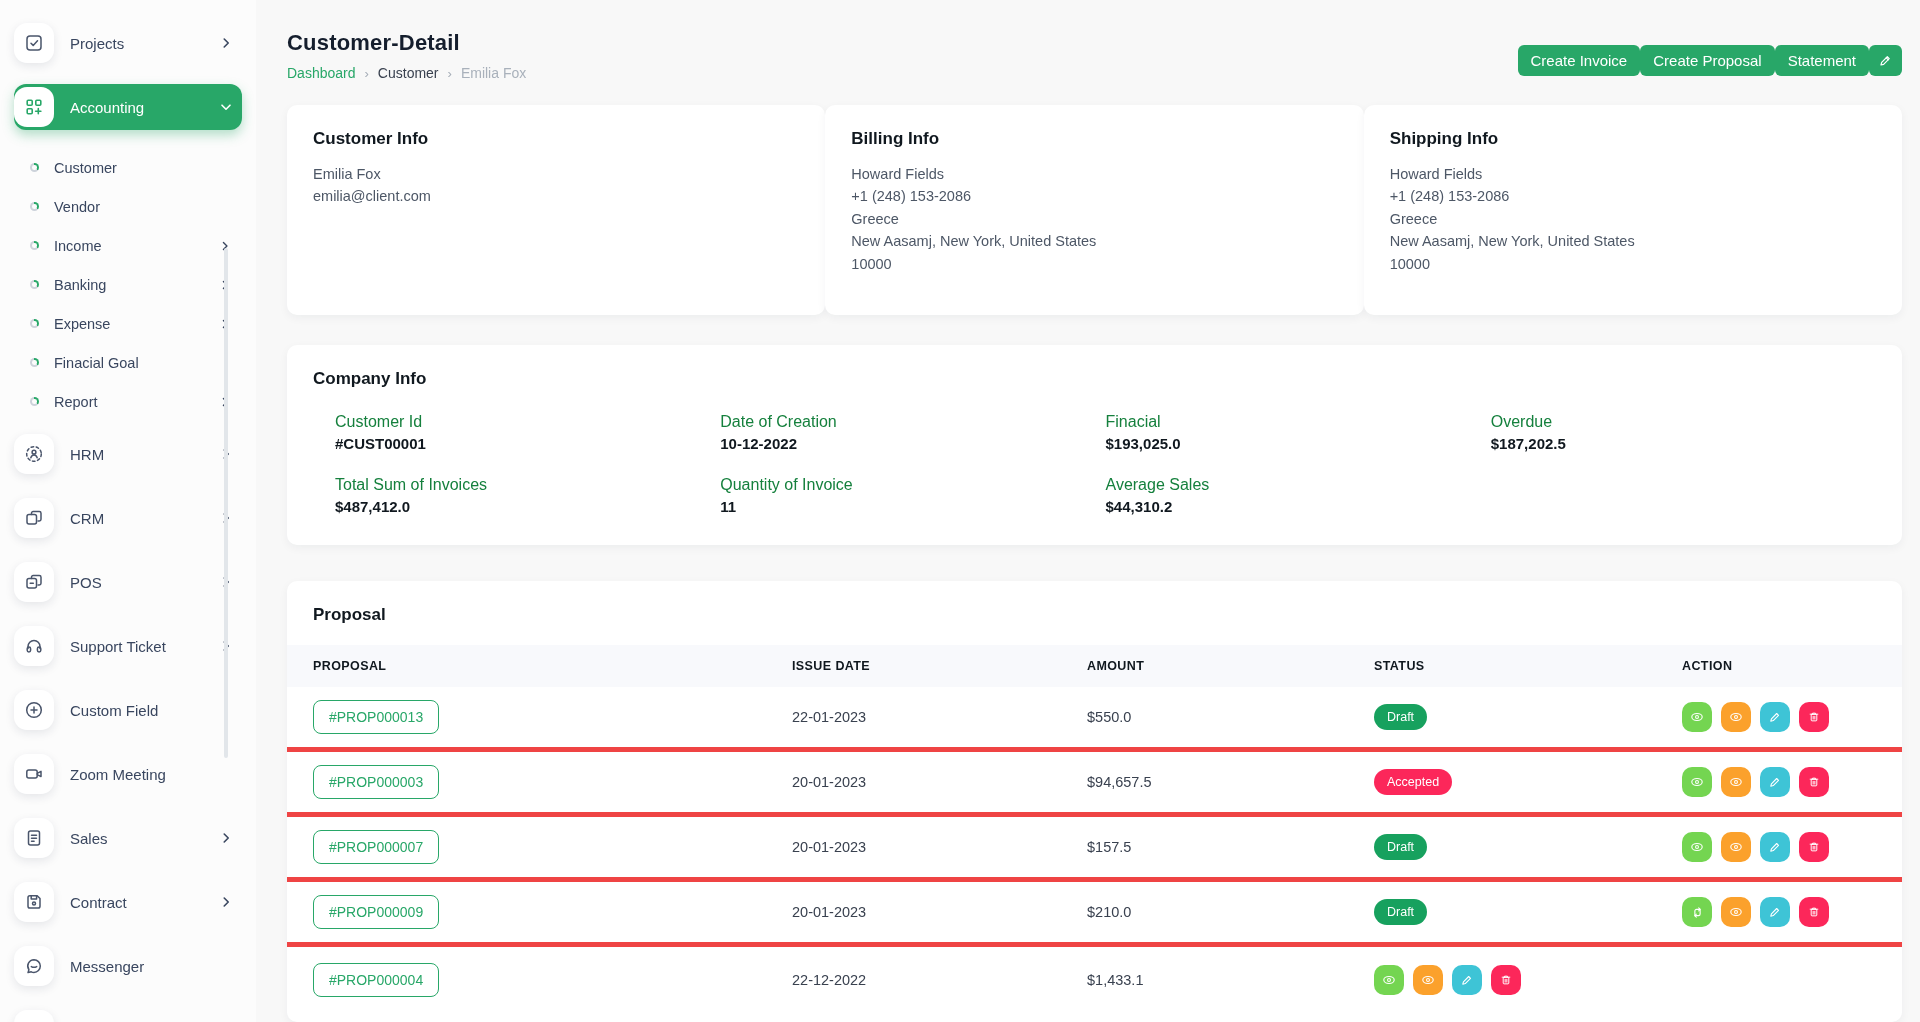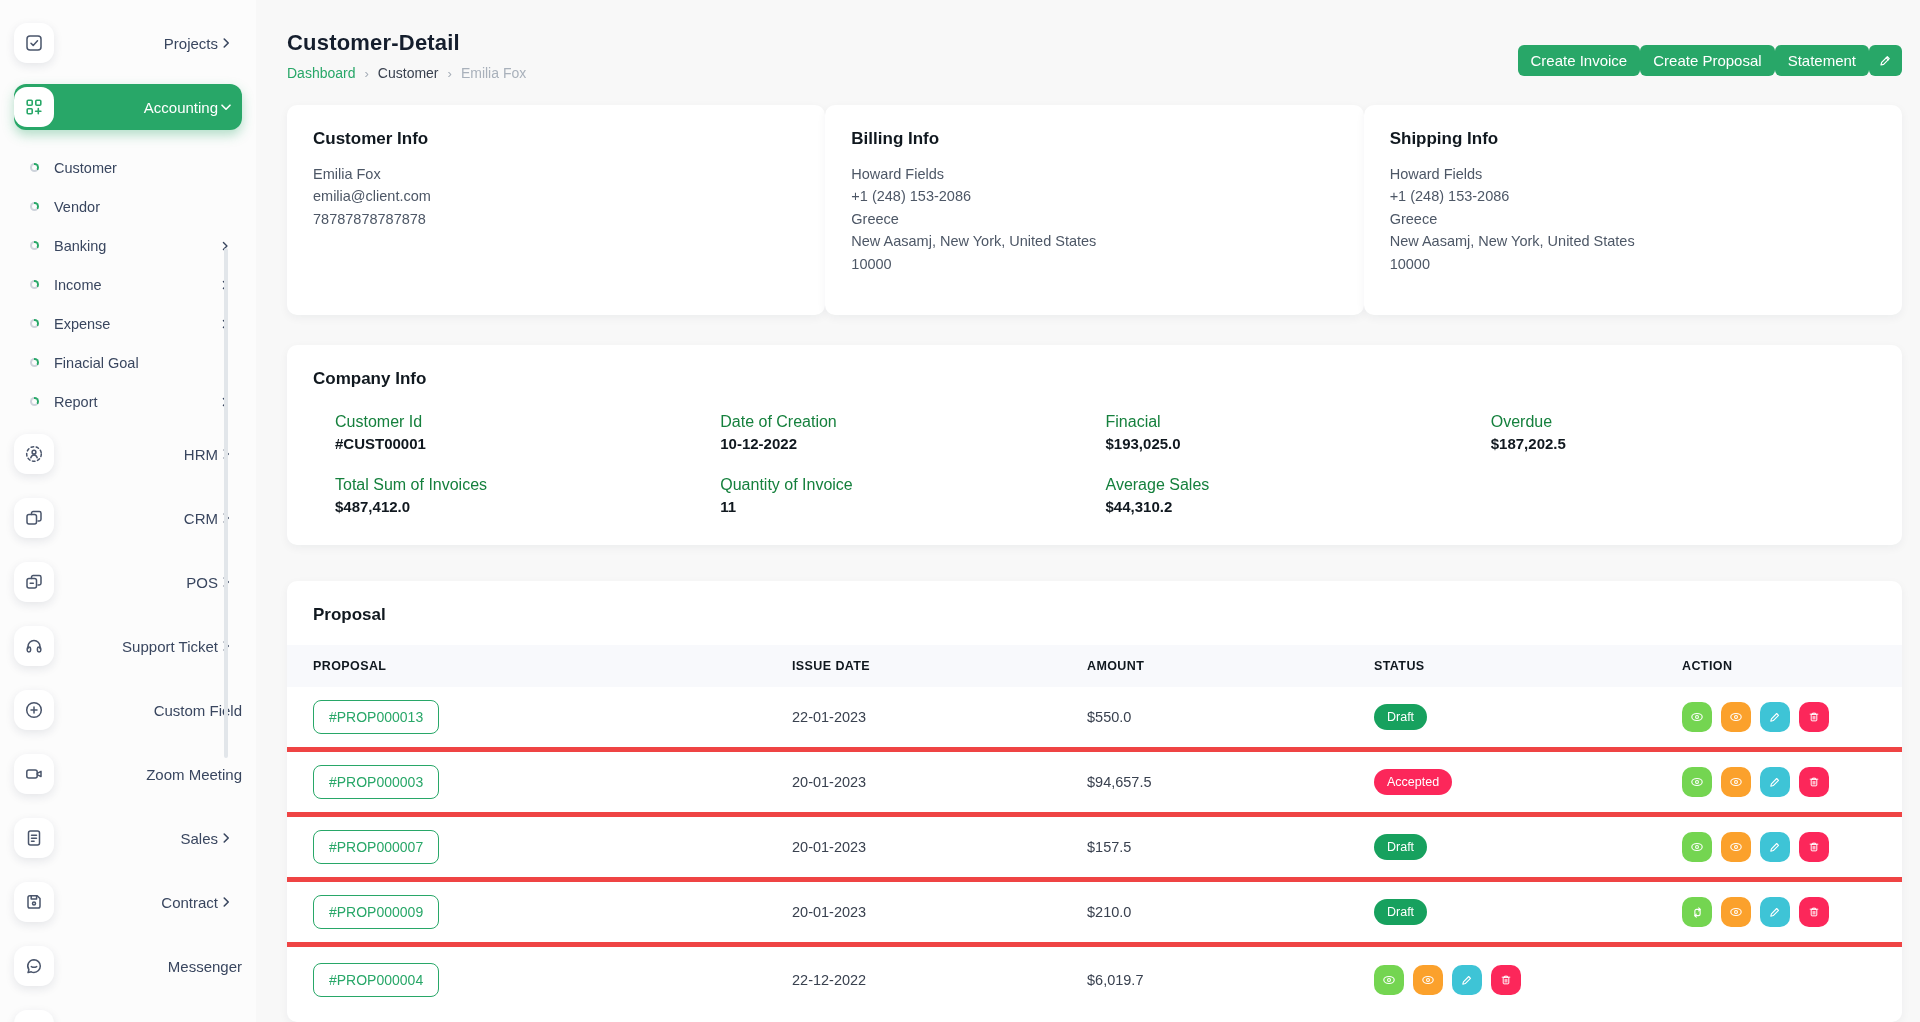--- a/index.html
+++ b/index.html
@@ -23,7 +23,7 @@
     display:flex; align-items:center; justify-content:center;
     color:#4a556b; flex:0 0 40px;
   }
-  .side-label { margin-left:16px; font-size:15px; color:#39465f; flex:1;text-align:right; }
+  .side-label { margin-left:16px; font-size:15px; color:#39465f; flex:1; }
   .side-chev { color:#39465f; display:flex; margin-right:8px; }
   .side-item.active { background:#28a768; box-shadow:0 5px 12px rgba(40,167,104,.35); }
   .side-item.active .side-label, .side-item.active .side-chev { color:#ffffff; }

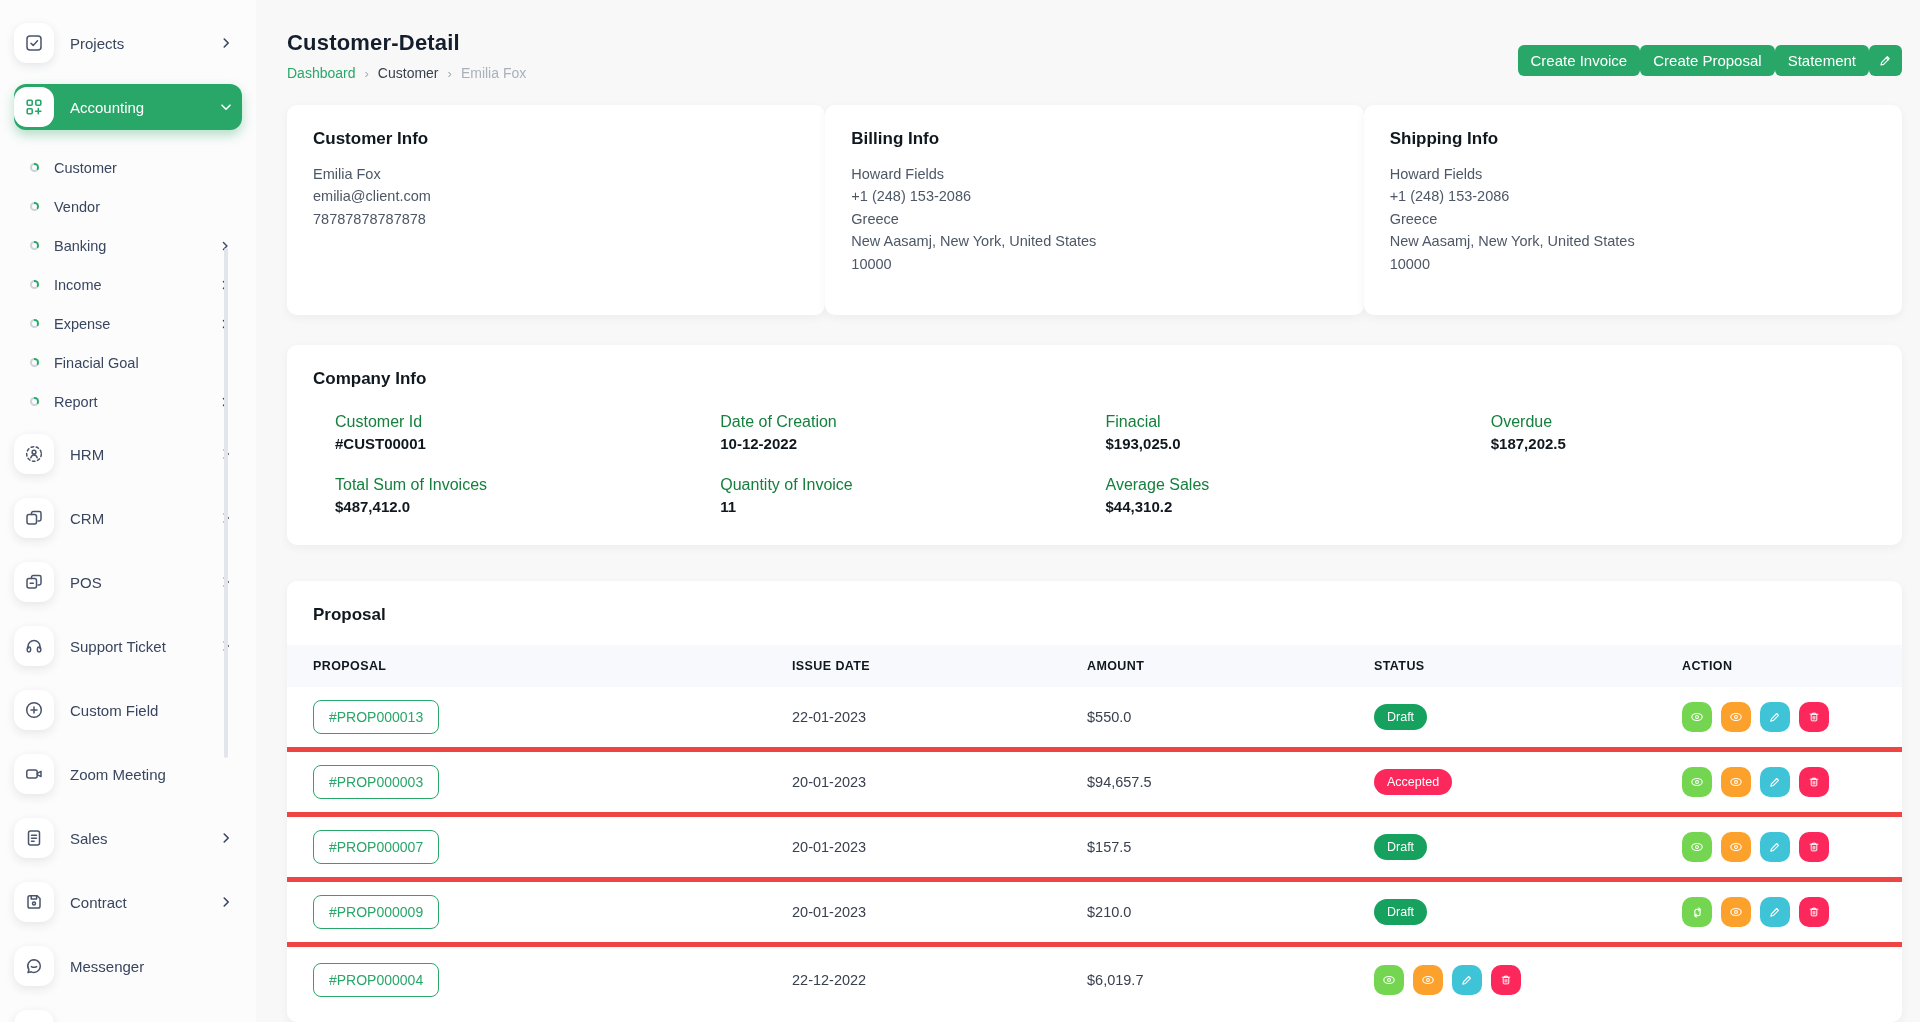--- a/index.html
+++ b/index.html
@@ -385,7 +385,6 @@
       <div class="info-lines">
         <div class="info-line">Emilia Fox</div>
         <div class="info-line">emilia@client.com</div>
-        <div class="info-line">78787878787878</div>
       </div>
     </section>
 

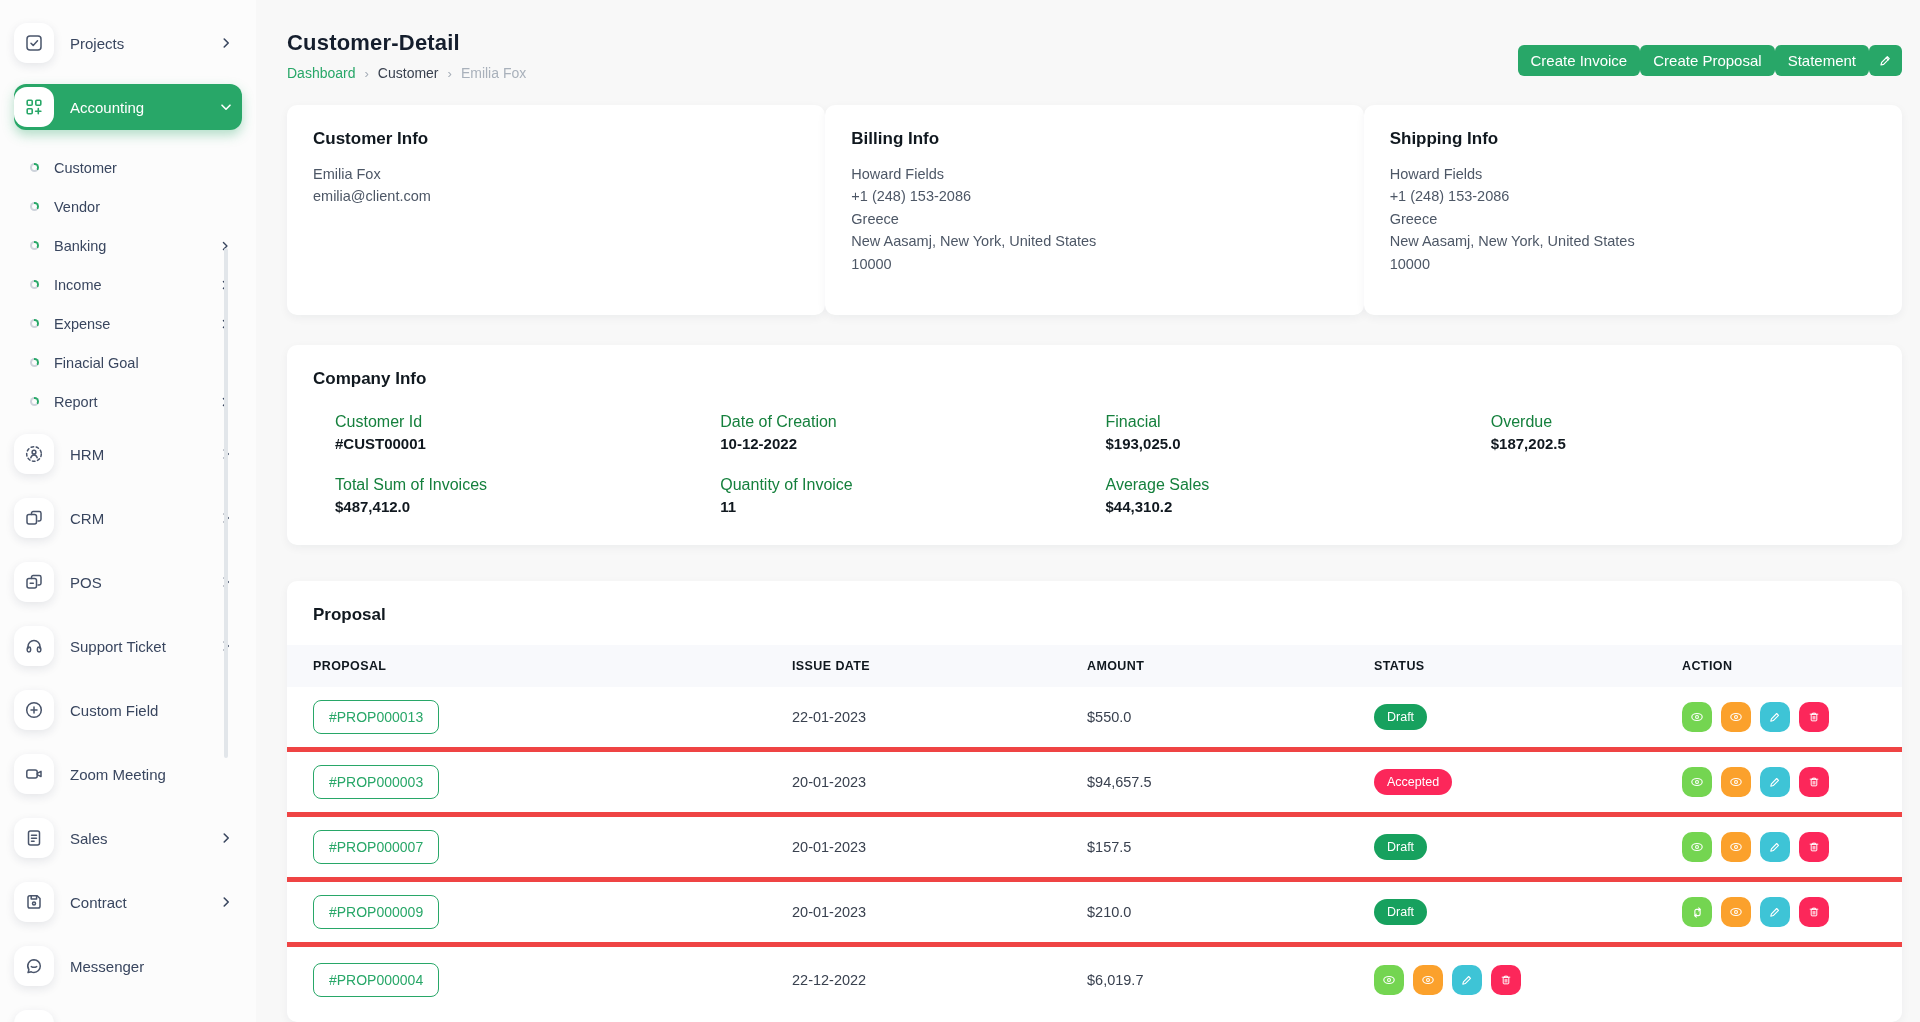--- a/index.html
+++ b/index.html
@@ -166,7 +166,7 @@
       <span class="dot">
           <span class="dot-hole"></span>
         </span>
-      <span class="sub-label">Banking</span>
+      <span class="sub-label">Income</span>
       <span class="sub-chev">
           <svg width="14" height="14" viewBox="0 0 18 18" fill="none" stroke="currentColor" stroke-width="1.8" stroke-linecap="round" stroke-linejoin="round">
             <path d="M7 4.5l4.5 4.5L7 13.5"></path>
@@ -177,7 +177,7 @@
       <span class="dot">
           <span class="dot-hole"></span>
         </span>
-      <span class="sub-label">Income</span>
+      <span class="sub-label">Banking</span>
       <span class="sub-chev">
           <svg width="14" height="14" viewBox="0 0 18 18" fill="none" stroke="currentColor" stroke-width="1.8" stroke-linecap="round" stroke-linejoin="round">
             <path d="M7 4.5l4.5 4.5L7 13.5"></path>

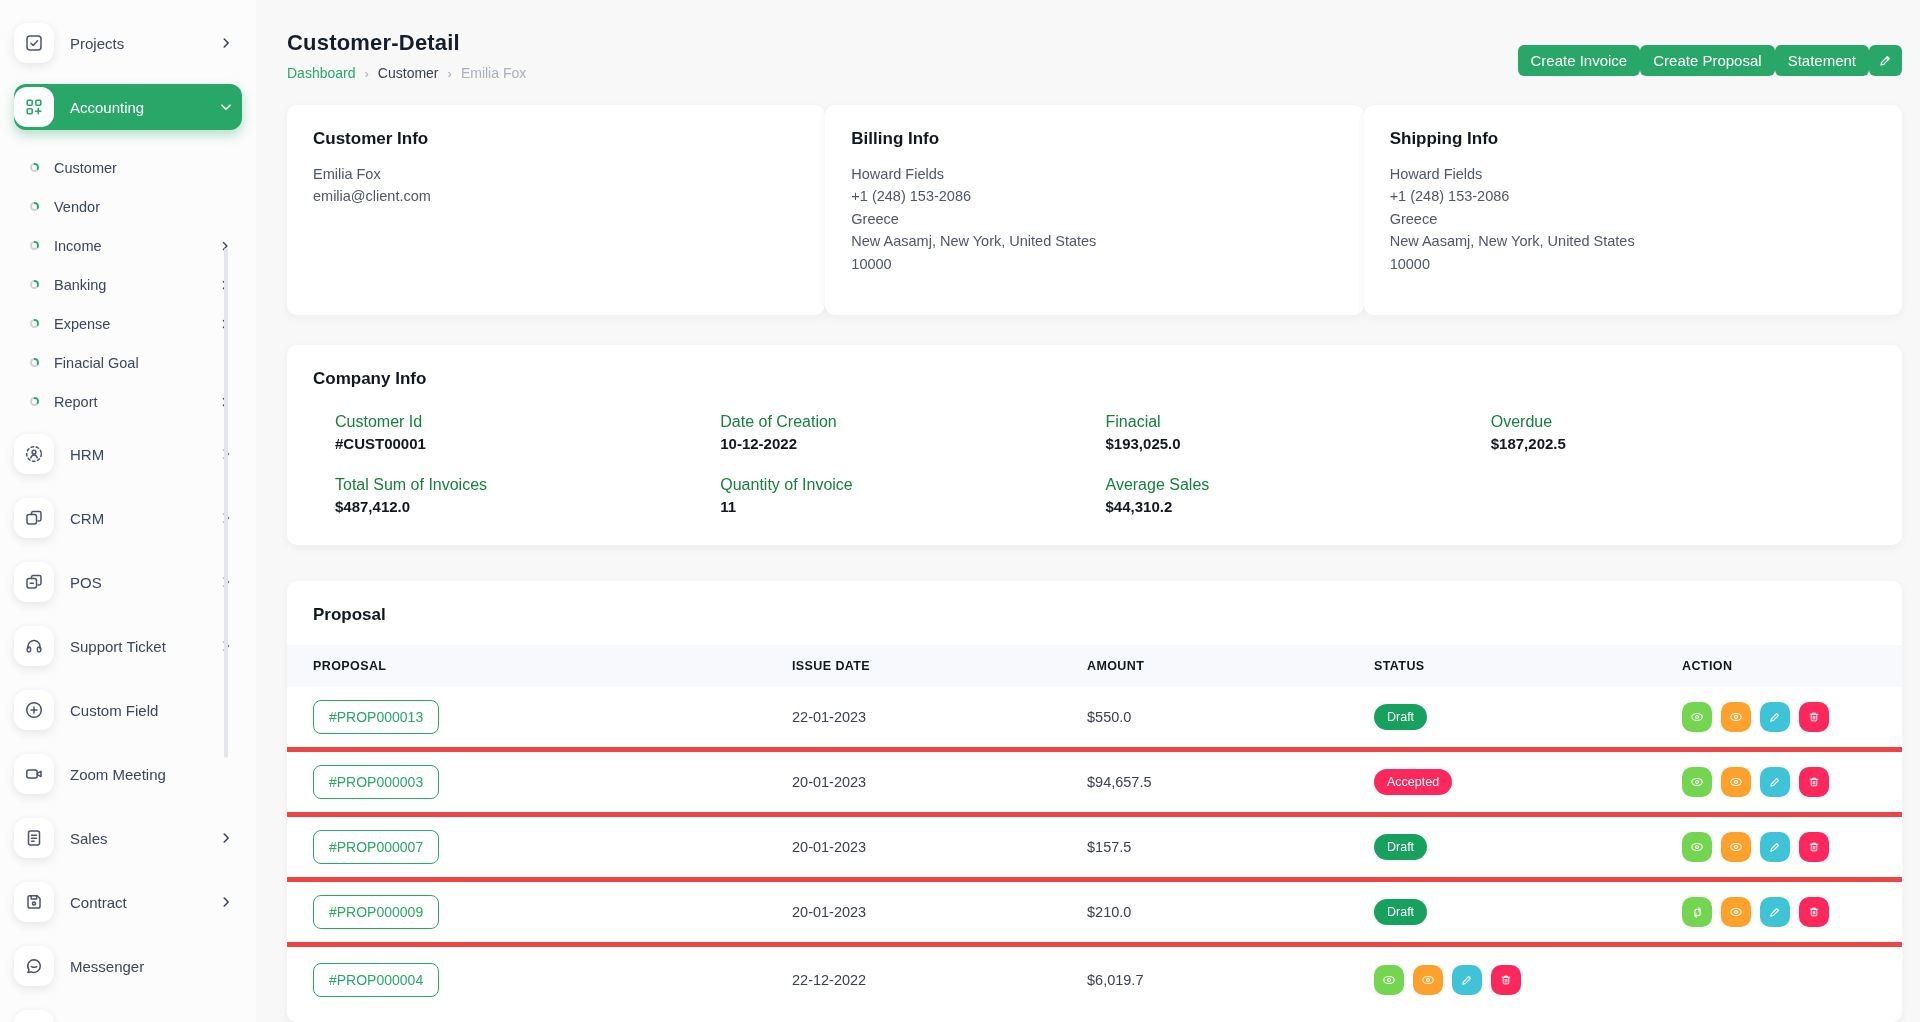--- a/index.html
+++ b/index.html
@@ -596,7 +596,7 @@
       <div class="prow prow-body">
         <div class="cell-1"><span class="pill">#PROP000004</span></div>
         <div class="cell-text">22-12-2022</div>
-        <div class="cell-text">$6,019.7</div>
+        <div class="cell-text">$1,433.1</div>
         <div class="actions">
           <button class="act-btn act-green">
               <svg width="16" height="16" viewBox="0 0 20 20" fill="none" stroke="#fff" stroke-width="1.4">

